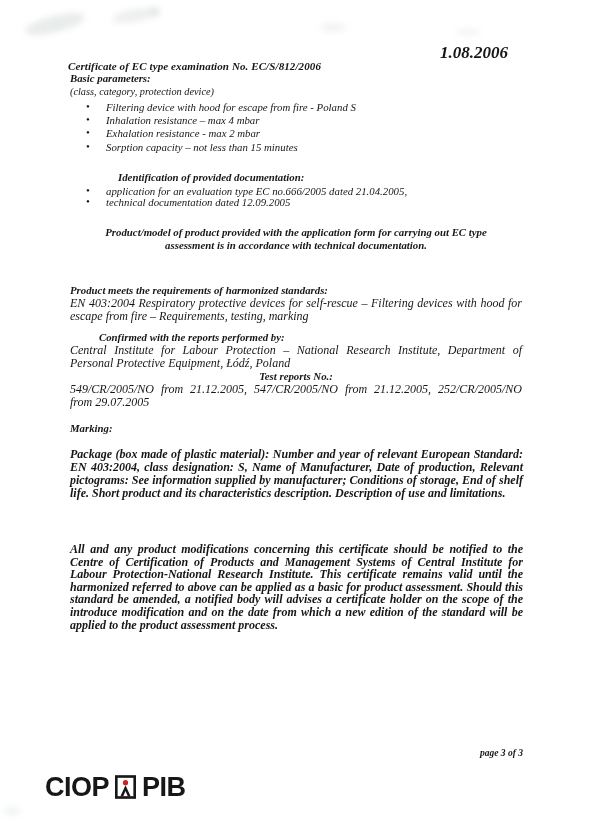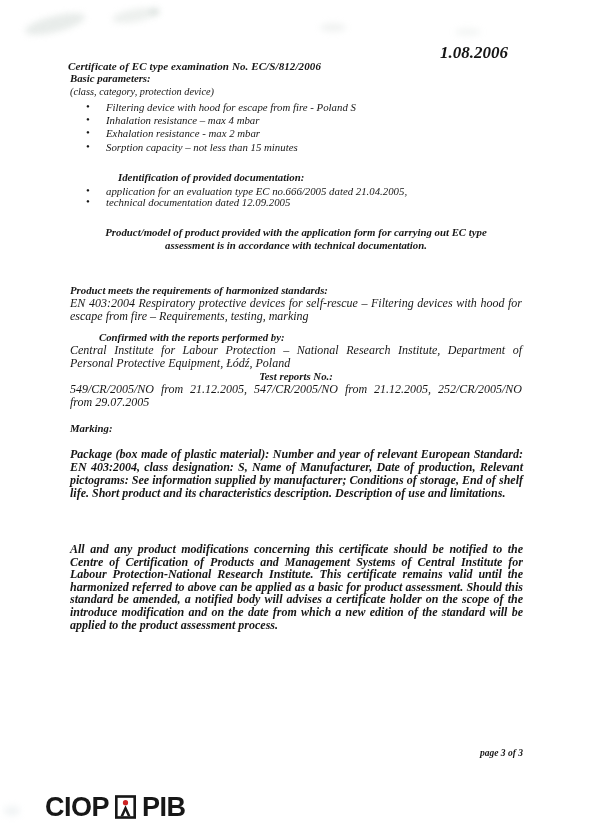--- a/index.html
+++ b/index.html
@@ -36,7 +36,7 @@
   .page-indicator{left:420px;top:748px;width:103px;font-size:9.5px;font-style:italic;font-weight:bold;text-align:right;}
   .logo{left:45px;top:772px;height:30px;display:flex;align-items:center;gap:4px;
         font-family:"Liberation Sans", sans-serif;font-weight:bold;font-size:27px;
-        color:#171717;letter-spacing:-0.5px;margin-top:20px;}
+        color:#171717;letter-spacing:-0.5px;}
   .logo .mark{width:21px;height:24px;display:block;margin:0 2px;}
   .smudge{position:absolute;border-radius:50%;filter:blur(3px);pointer-events:none;}
   .s1{left:24px;top:16px;width:62px;height:16px;background:rgba(180,192,186,0.30);transform:rotate(-14deg);}

